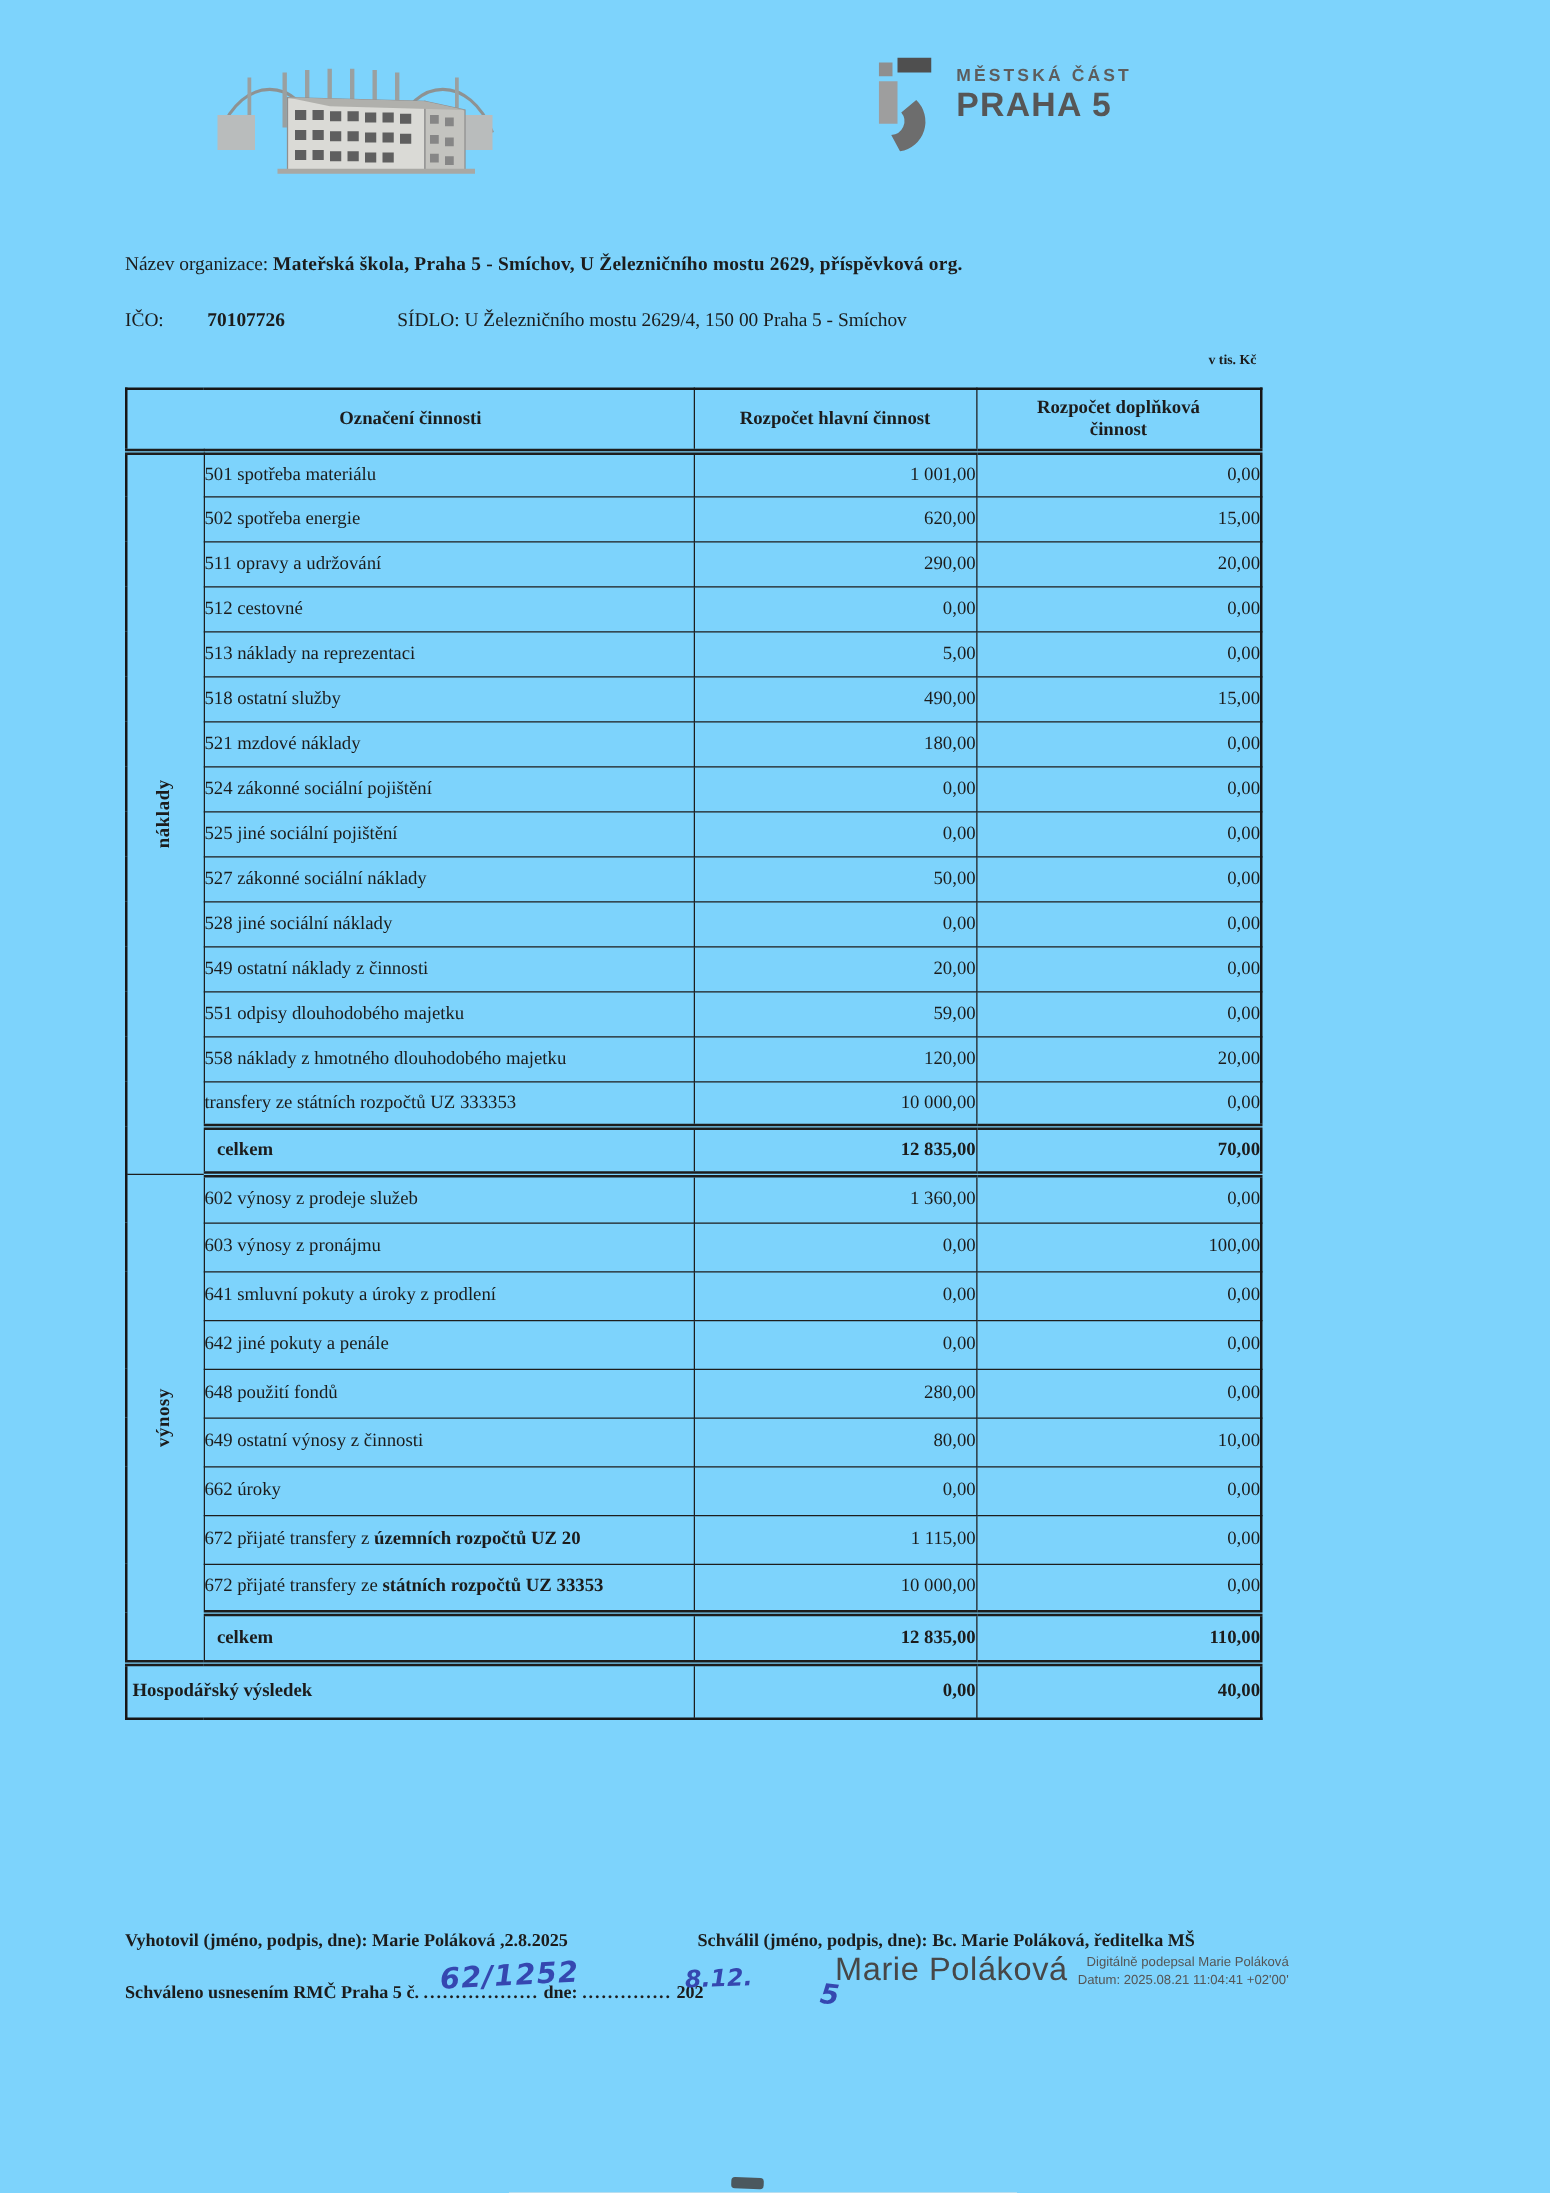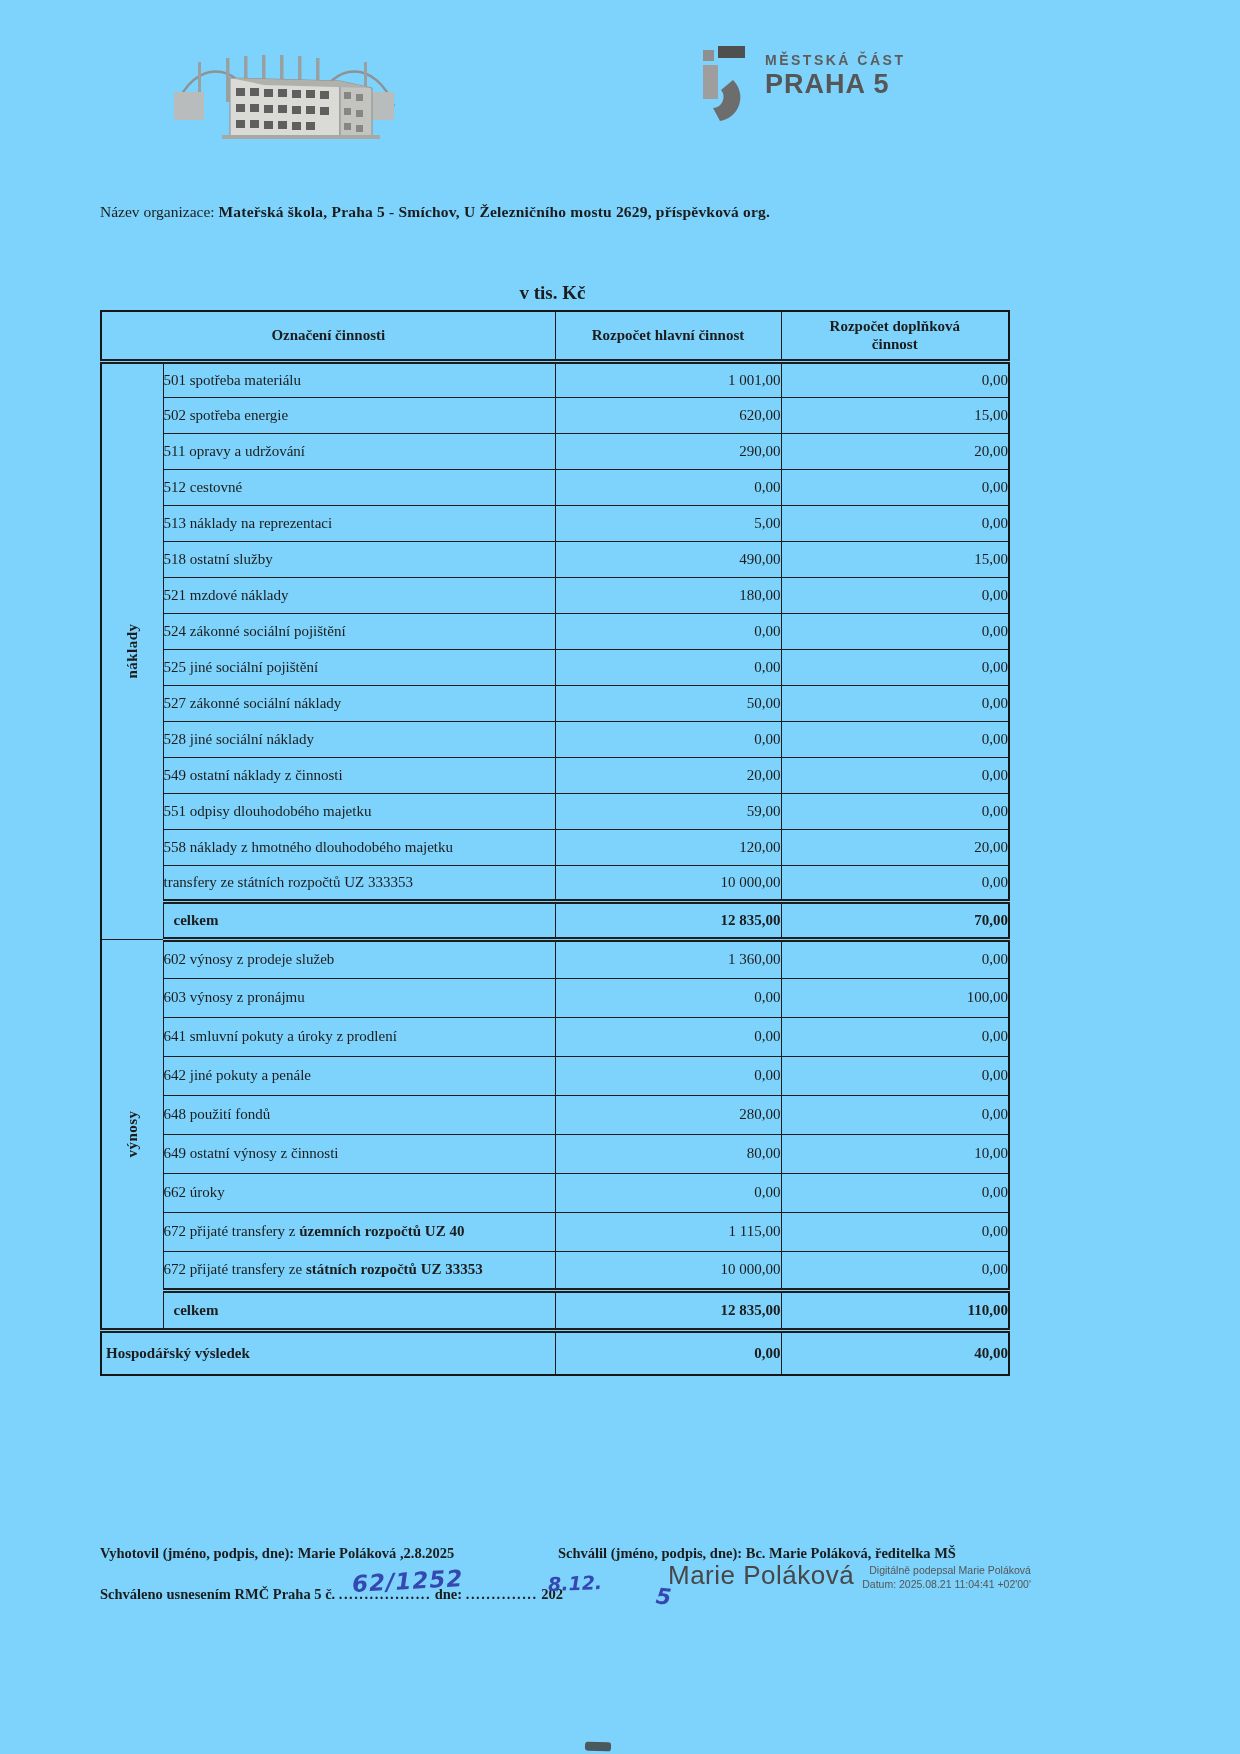--- a/index.html
+++ b/index.html
@@ -144,6 +144,11 @@
     <b>Mateřská škola, Praha 5 - Smíchov, U Železničního mostu 2629, příspěvková org.</b>
   </div>
 
+  <div class="icoline">
+    <span class="ico-label">IČO:</span>
+    <span class="ico-value">70107726</span>
+    <span>SÍDLO: U Železničního mostu 2629/4, 150 00 Praha 5 - Smíchov</span>
+  </div>
 
   <div class="units">v tis. Kč</div>
 

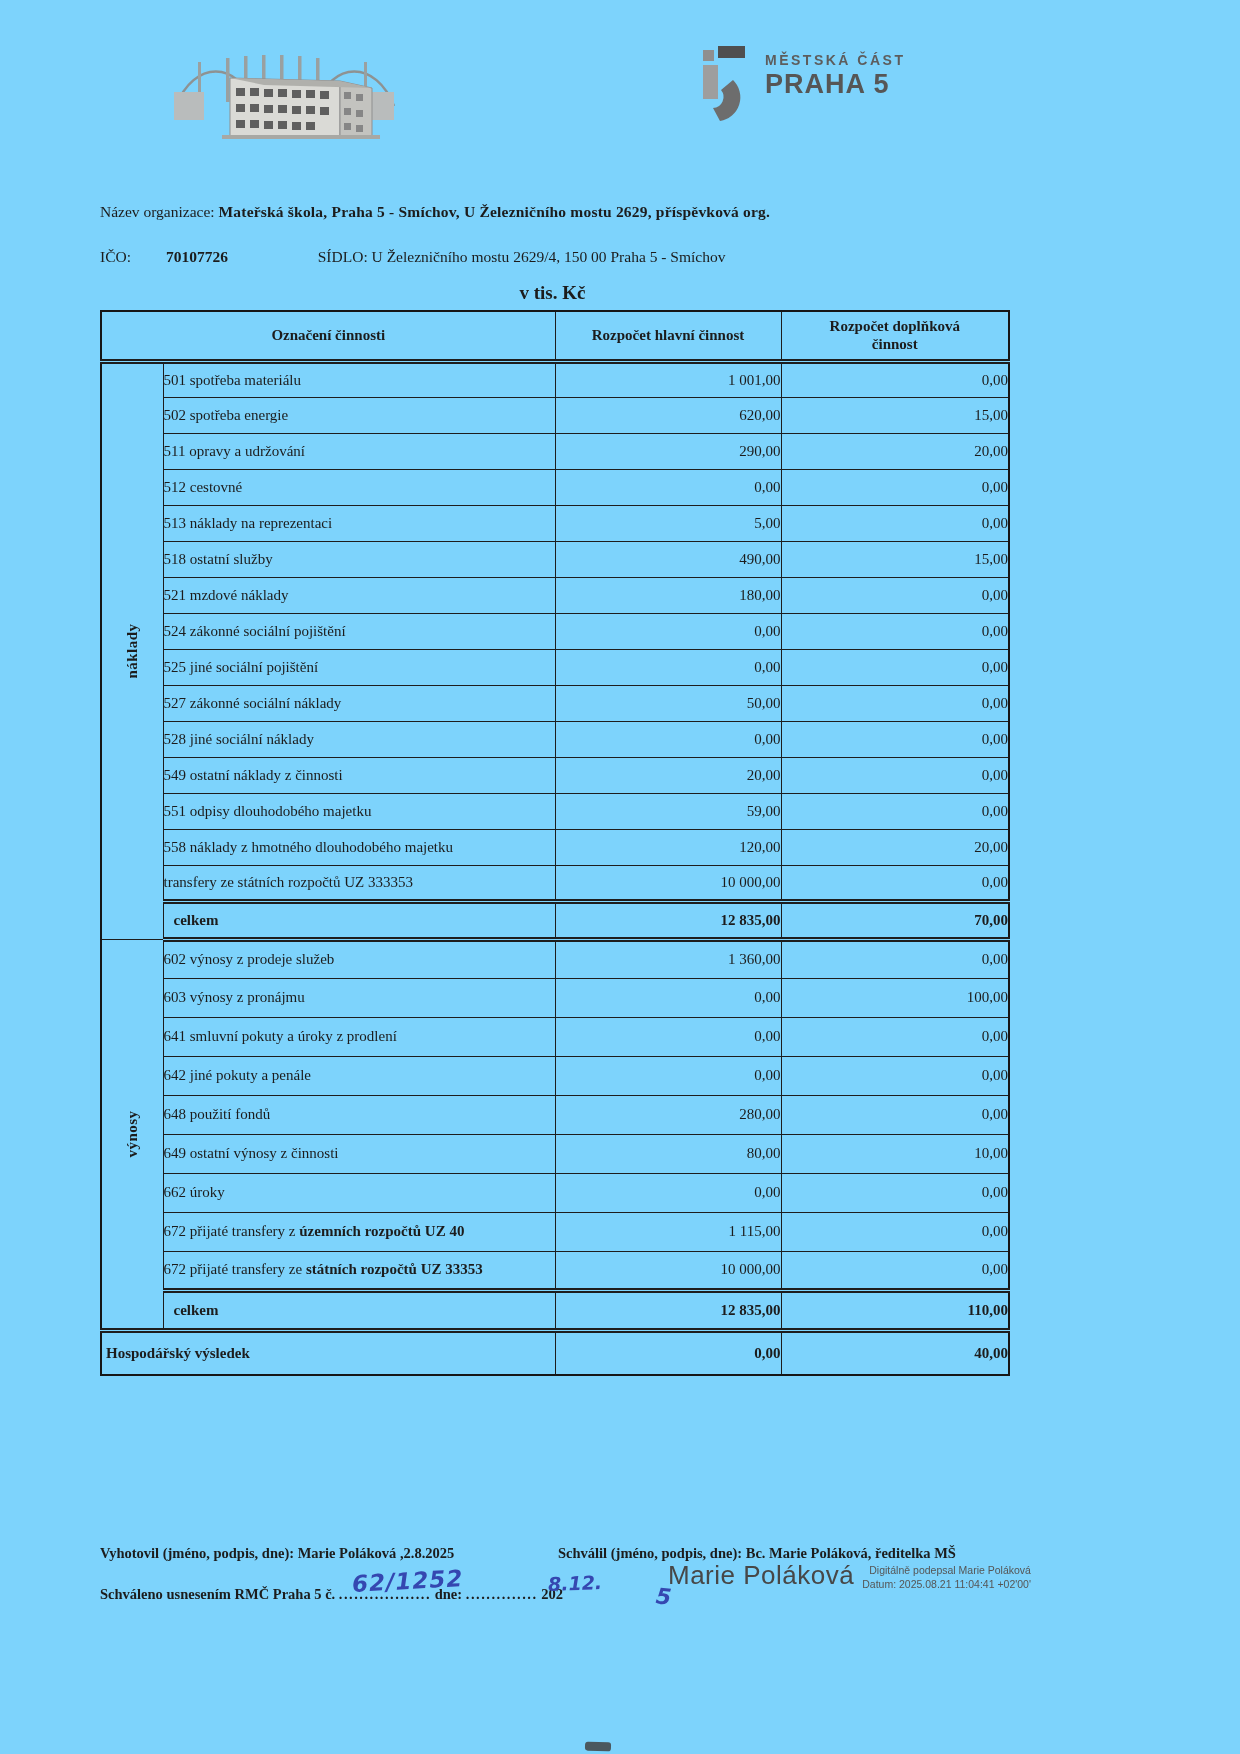--- a/index.html
+++ b/index.html
@@ -21,8 +21,8 @@
   .icoline{position:absolute;left:100px;top:248px;font-size:15.5px;width:910px;}
   .ico-label{display:inline-block;width:62px;}
   .ico-value{font-weight:bold;display:inline-block;width:148px;}
-  .units{position:absolute;left:100px;top:282px;width:905px;text-align:center;
-         font-size:19px;font-weight:bold;}
+  .units{position:absolute;left:100px;top:282px;width:905px;text-align:right;
+         font-size:11px;font-weight:bold;}
 
   
   table.budget{position:absolute;left:100px;top:310px;width:908px;border-collapse:collapse;

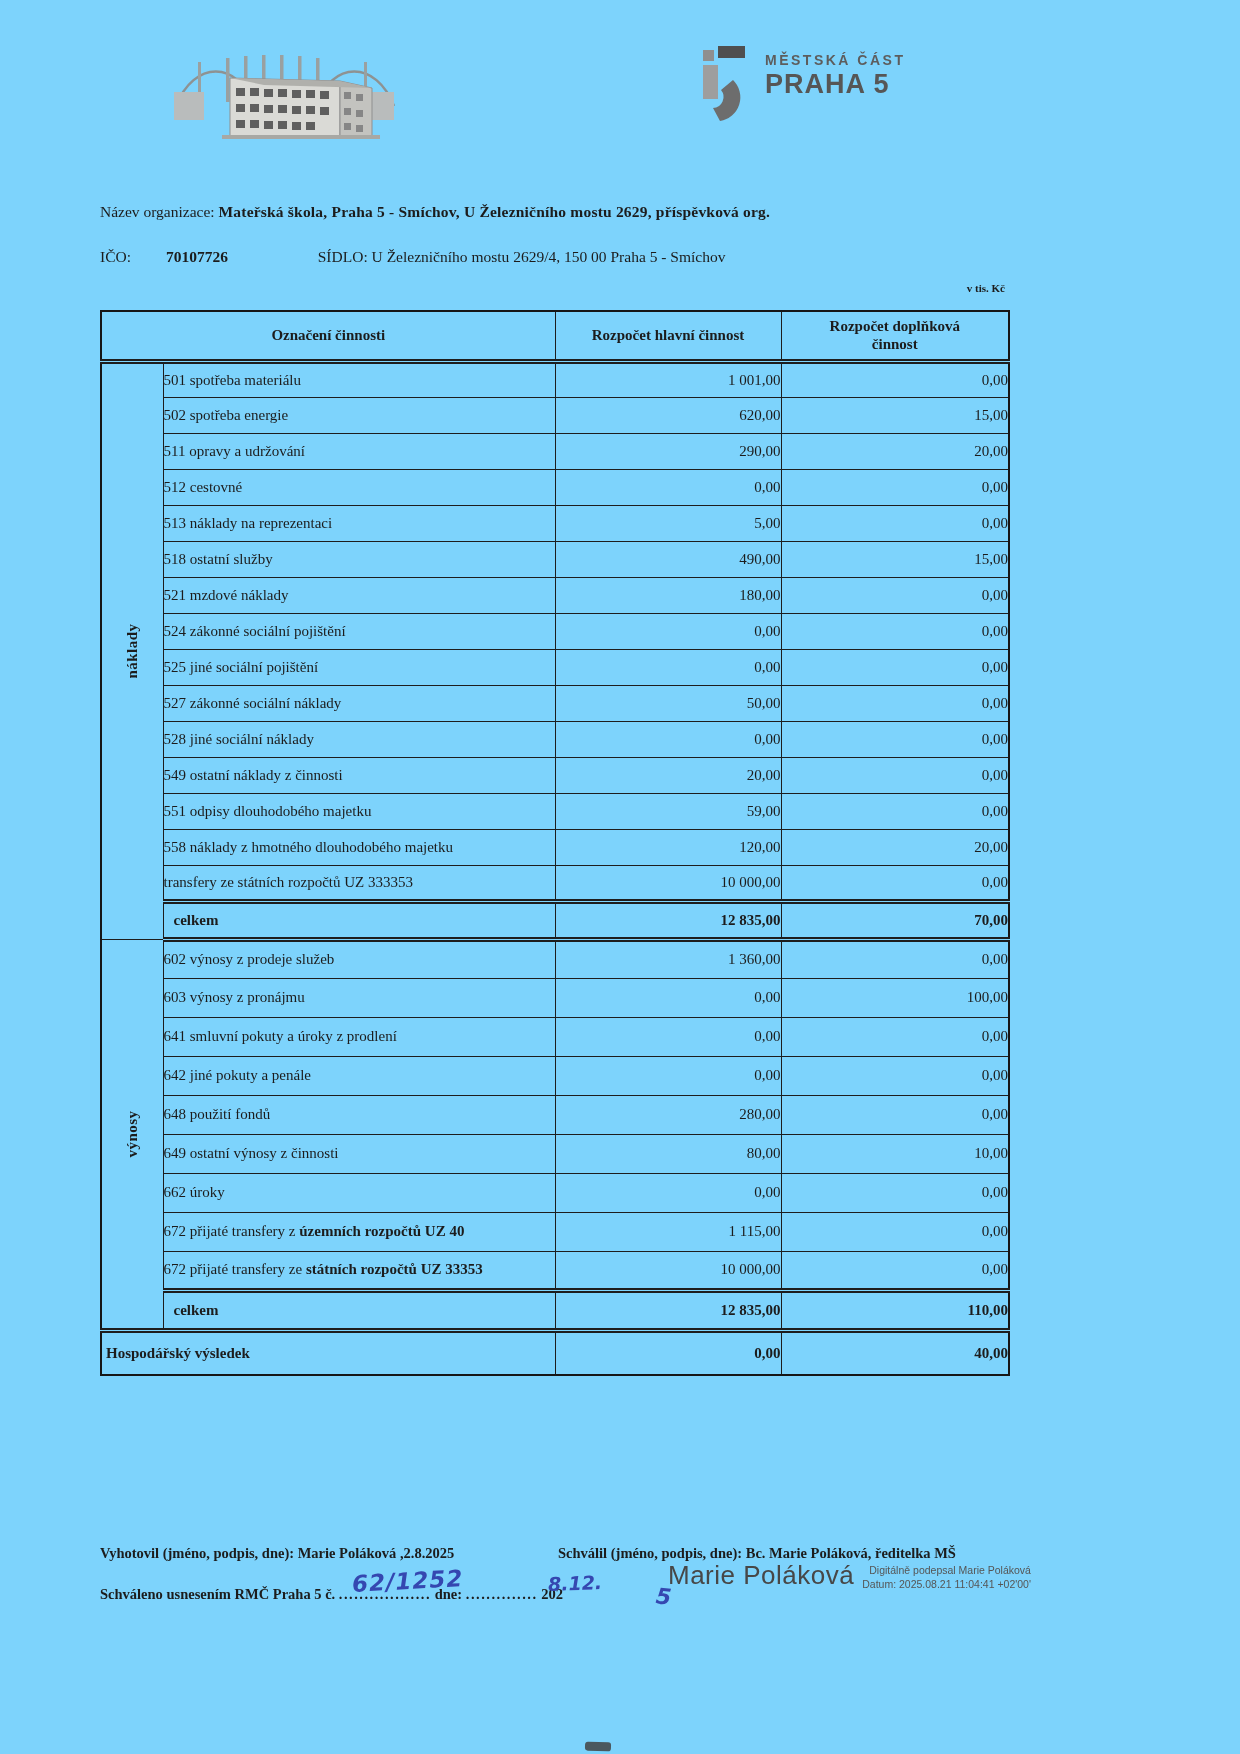--- a/index.html
+++ b/index.html
@@ -290,7 +290,7 @@
         <td class="val">0,00</td>
       </tr>
       <tr class="v">
-        <td class="name"><span>672 přijaté transfery z </span><b>územních rozpočtů UZ 40</b></td>
+        <td class="name"><span>672 přijaté transfery z </span><b>územních rozpočtů UZ 20</b></td>
         <td class="val">1 115,00</td>
         <td class="val">0,00</td>
       </tr>

